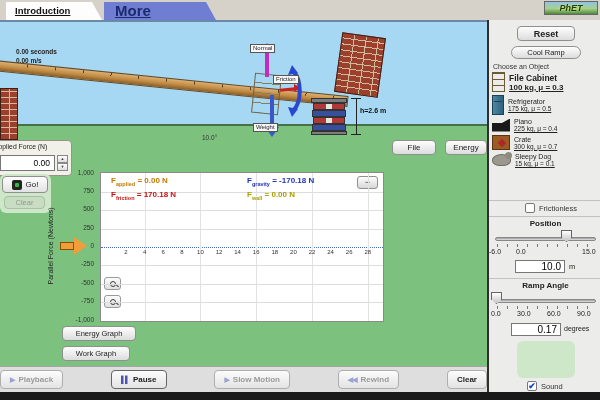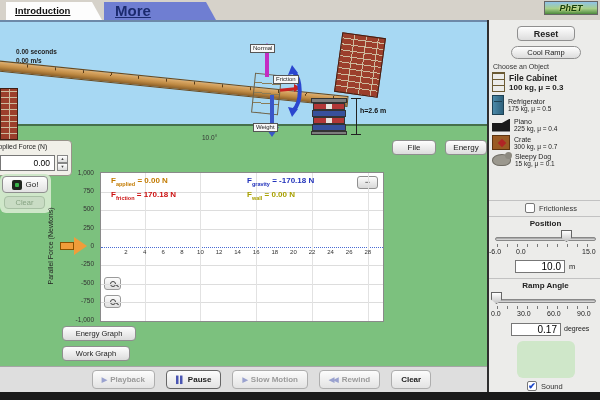--- a/index.html
+++ b/index.html
@@ -80,7 +80,7 @@
 .obj{display:flex;align-items:center;gap:4px;margin-bottom:3px;cursor:pointer;}
 .otext{display:flex;flex-direction:column;}
 .oname{font-size:7px;color:#222;}
-.ospec{font-size:6.5px;color:#222;}
+.ospec{font-size:6.5px;color:#222;text-decoration:underline;}
 .obj.sel .oname{font-size:8.5px;font-weight:bold;}
 .obj.sel .ospec{font-size:8px;font-weight:bold;}
 .oicon{flex:0 0 auto;position:relative;display:inline-block;}

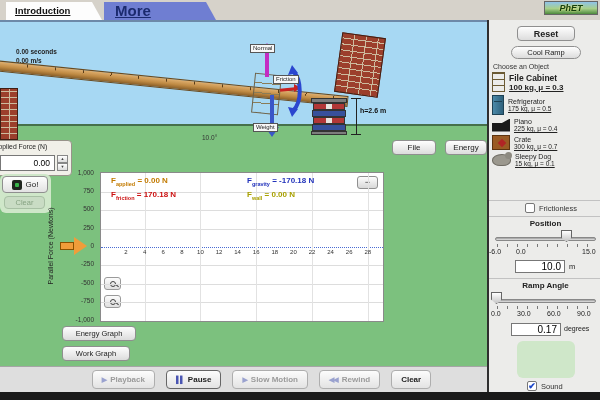--- a/index.html
+++ b/index.html
@@ -64,7 +64,7 @@
 .oarr-tail{position:absolute;left:60px;top:220px;width:14px;height:8px;background:#f09d3a;border:1px solid #8a5200;z-index:5;}
 .oarr-head{position:absolute;left:74px;top:215px;width:0;height:0;border-top:9px solid transparent;border-bottom:9px solid transparent;border-left:13px solid #f09d3a;z-index:5;}
 
-.playbar{position:absolute;left:0;top:366px;width:487px;height:26px;background:#dedede;border-top:1px solid #a5a5a5;display:flex;align-items:center;justify-content:center;gap:11px;z-index:10;padding-left:36px;}
+.playbar{position:absolute;left:0;top:366px;width:487px;height:26px;background:#dedede;border-top:1px solid #a5a5a5;display:flex;align-items:center;justify-content:space-between;gap:11px;z-index:10;}
 .pbtn{height:19px;padding:0 9px;display:flex;align-items:center;gap:4px;background:linear-gradient(#fcfcfc,#e3e3e3);border:1px solid #aeaeae;border-radius:4px;font-size:8px;font-weight:bold;color:#222;cursor:pointer;}
 .pbtn .picon{color:#4a55b2;font-size:7px;letter-spacing:-1px;}
 .pbtn.dis{color:#9b9b9b;}

